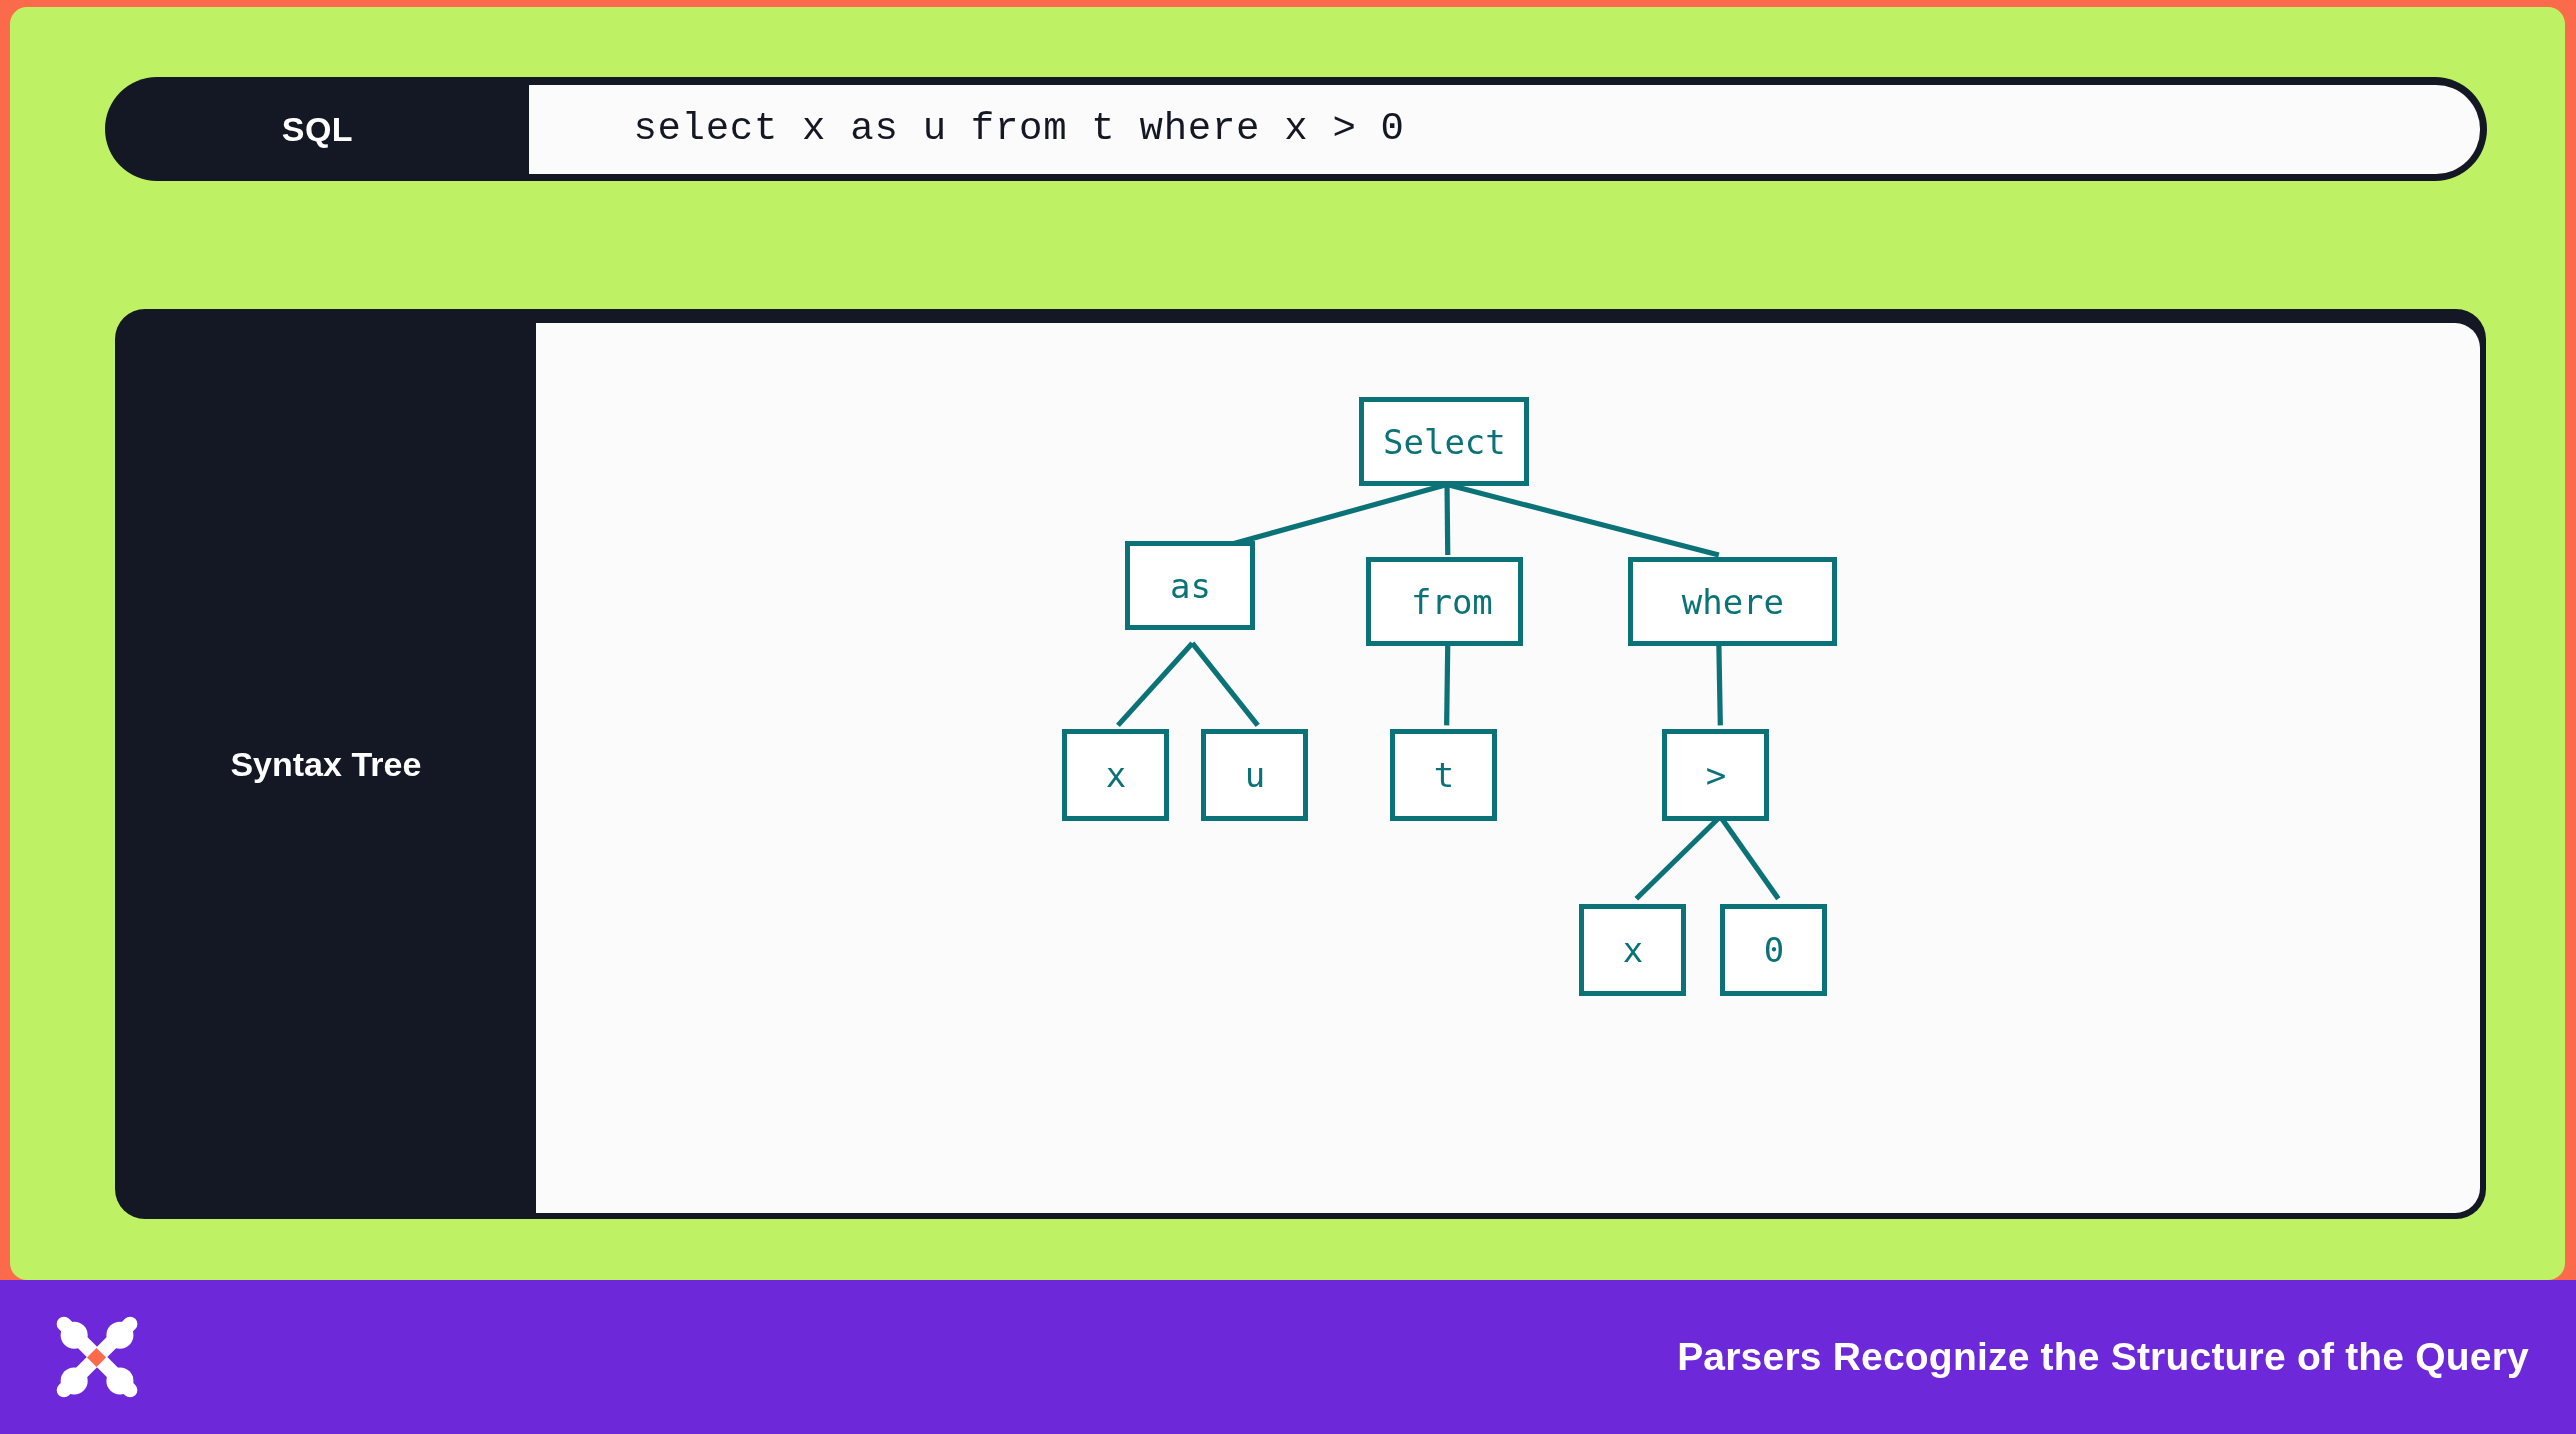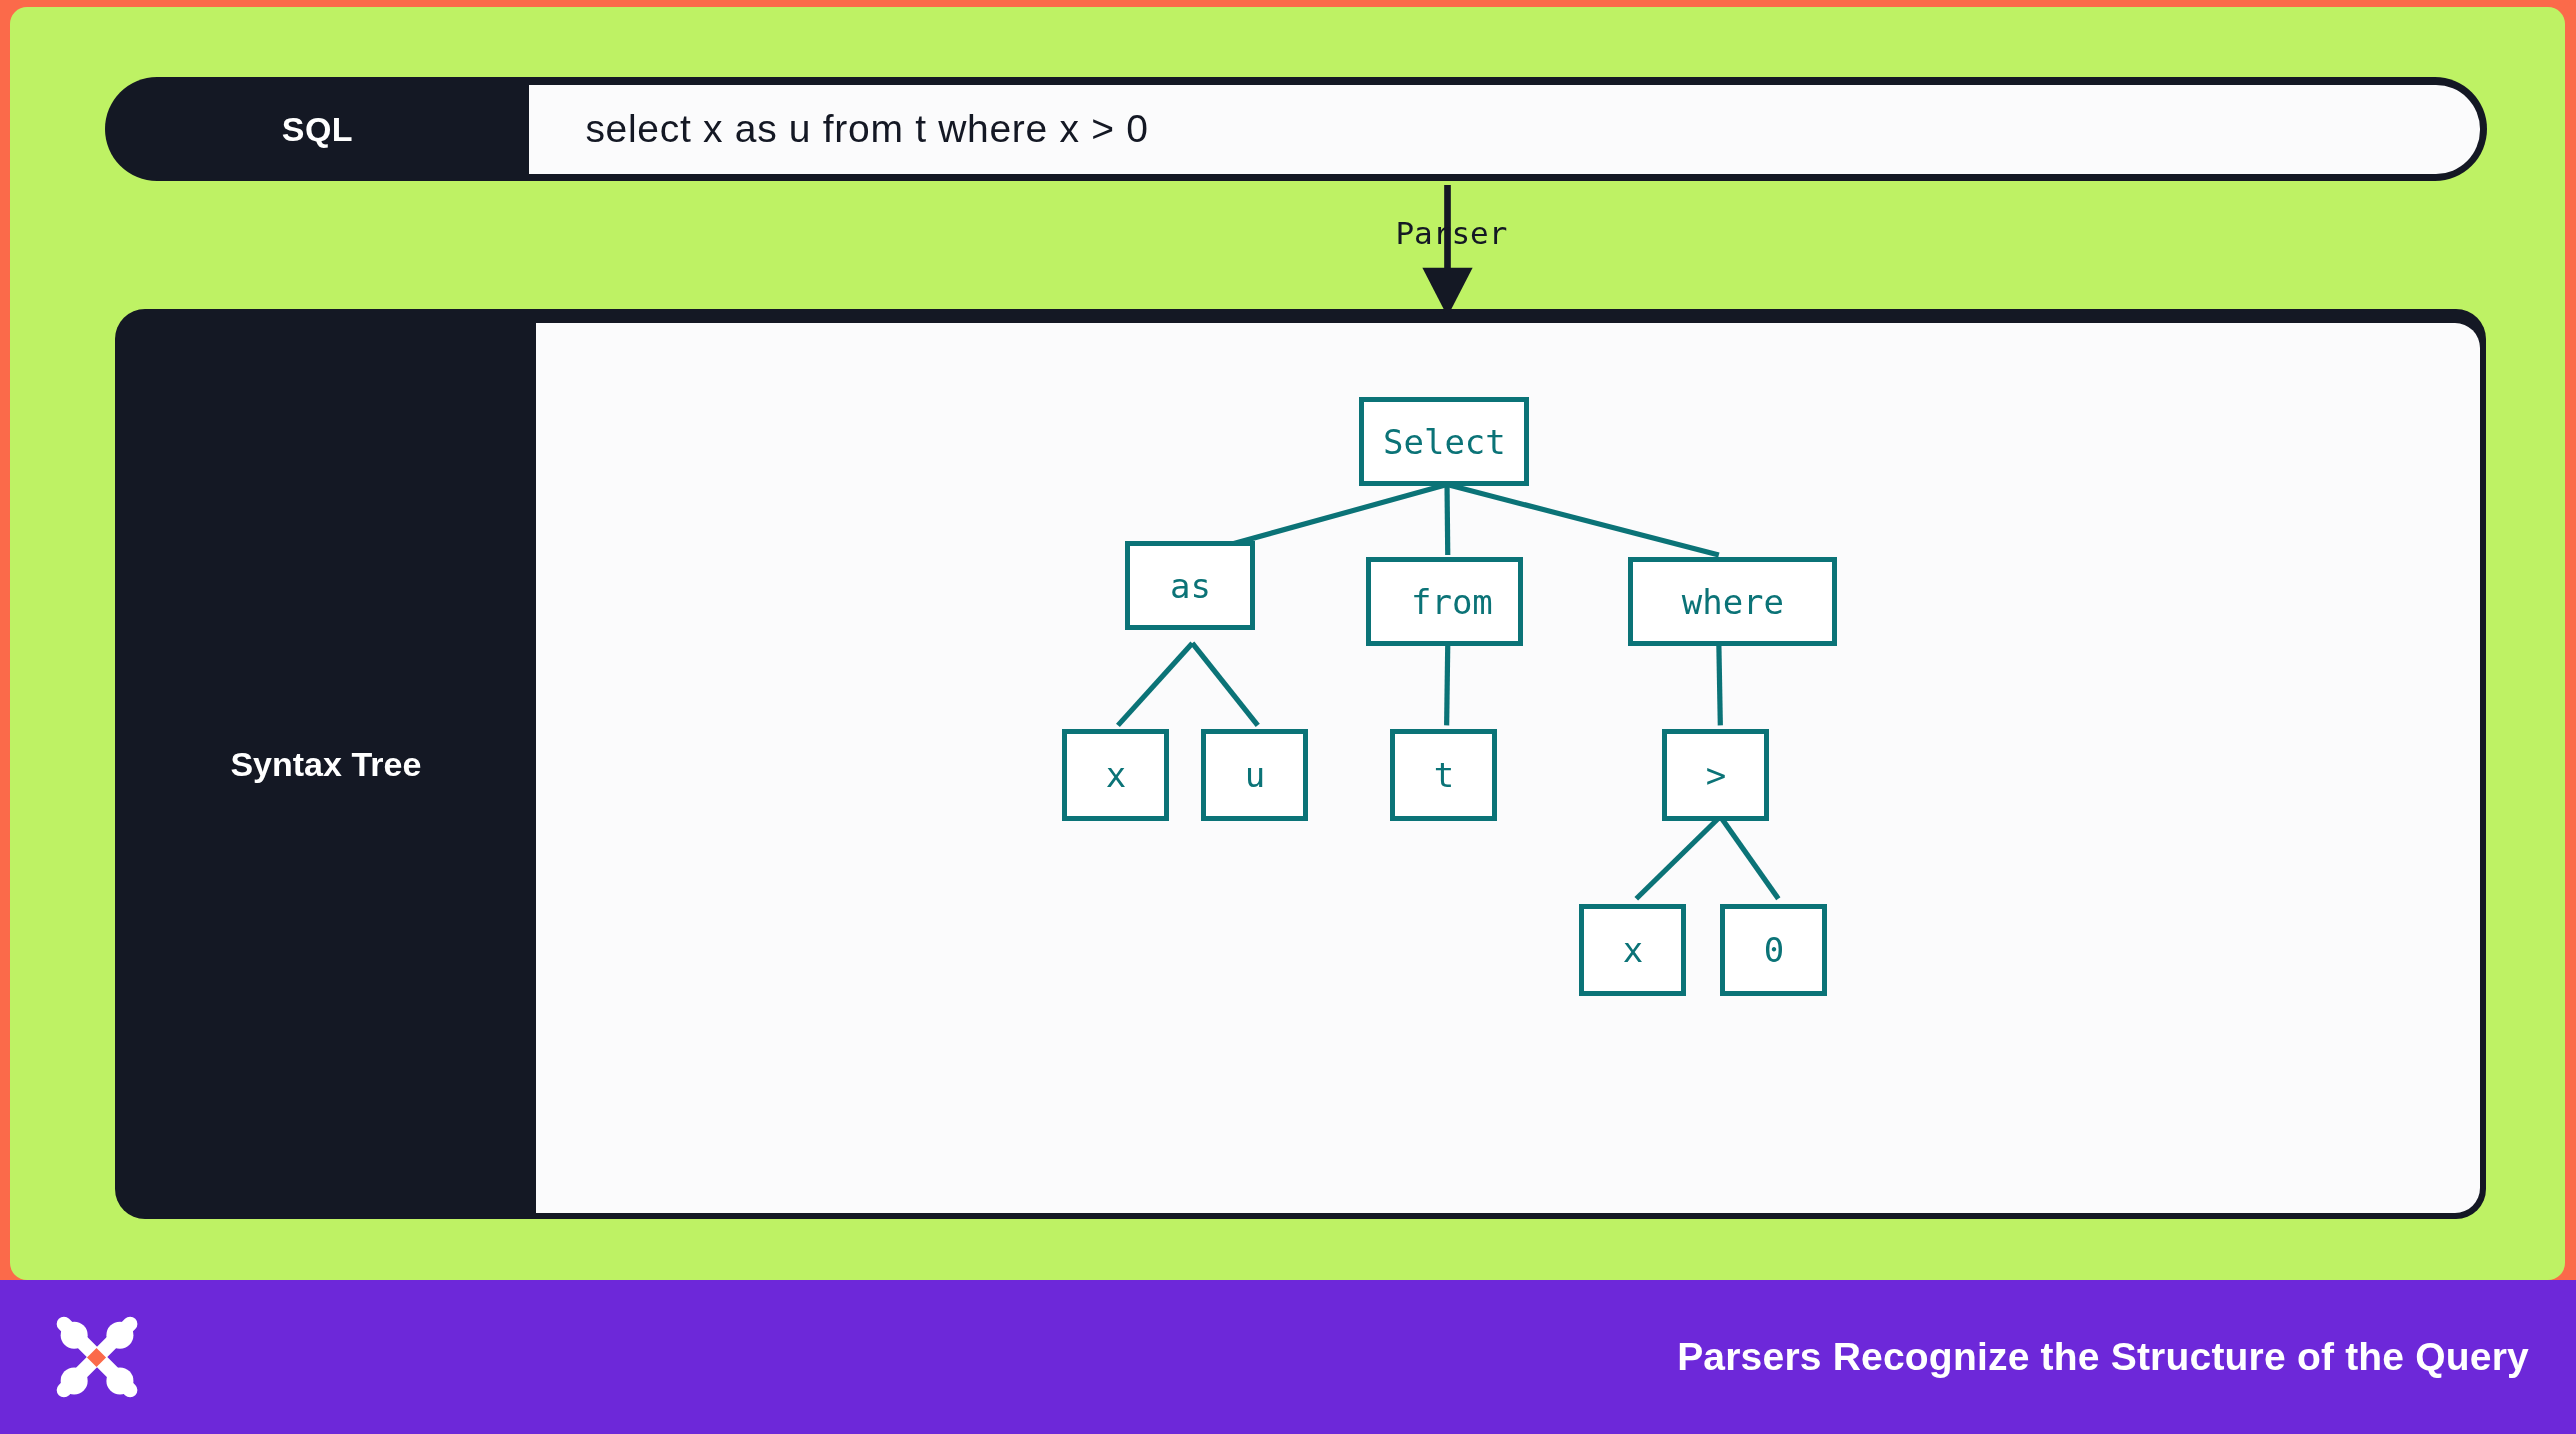--- a/index.html
+++ b/index.html
@@ -51,10 +51,10 @@
   }
   #sql-value {
     color:#141824;
-    font-family:Liberation Sans, sans-serif;
+    font-family:Liberation Mono, monospace;
     font-size:39px;
     letter-spacing:0.7px;
-    padding-left:56px;
+    padding-left:104px;
     white-space:pre;
   }
 

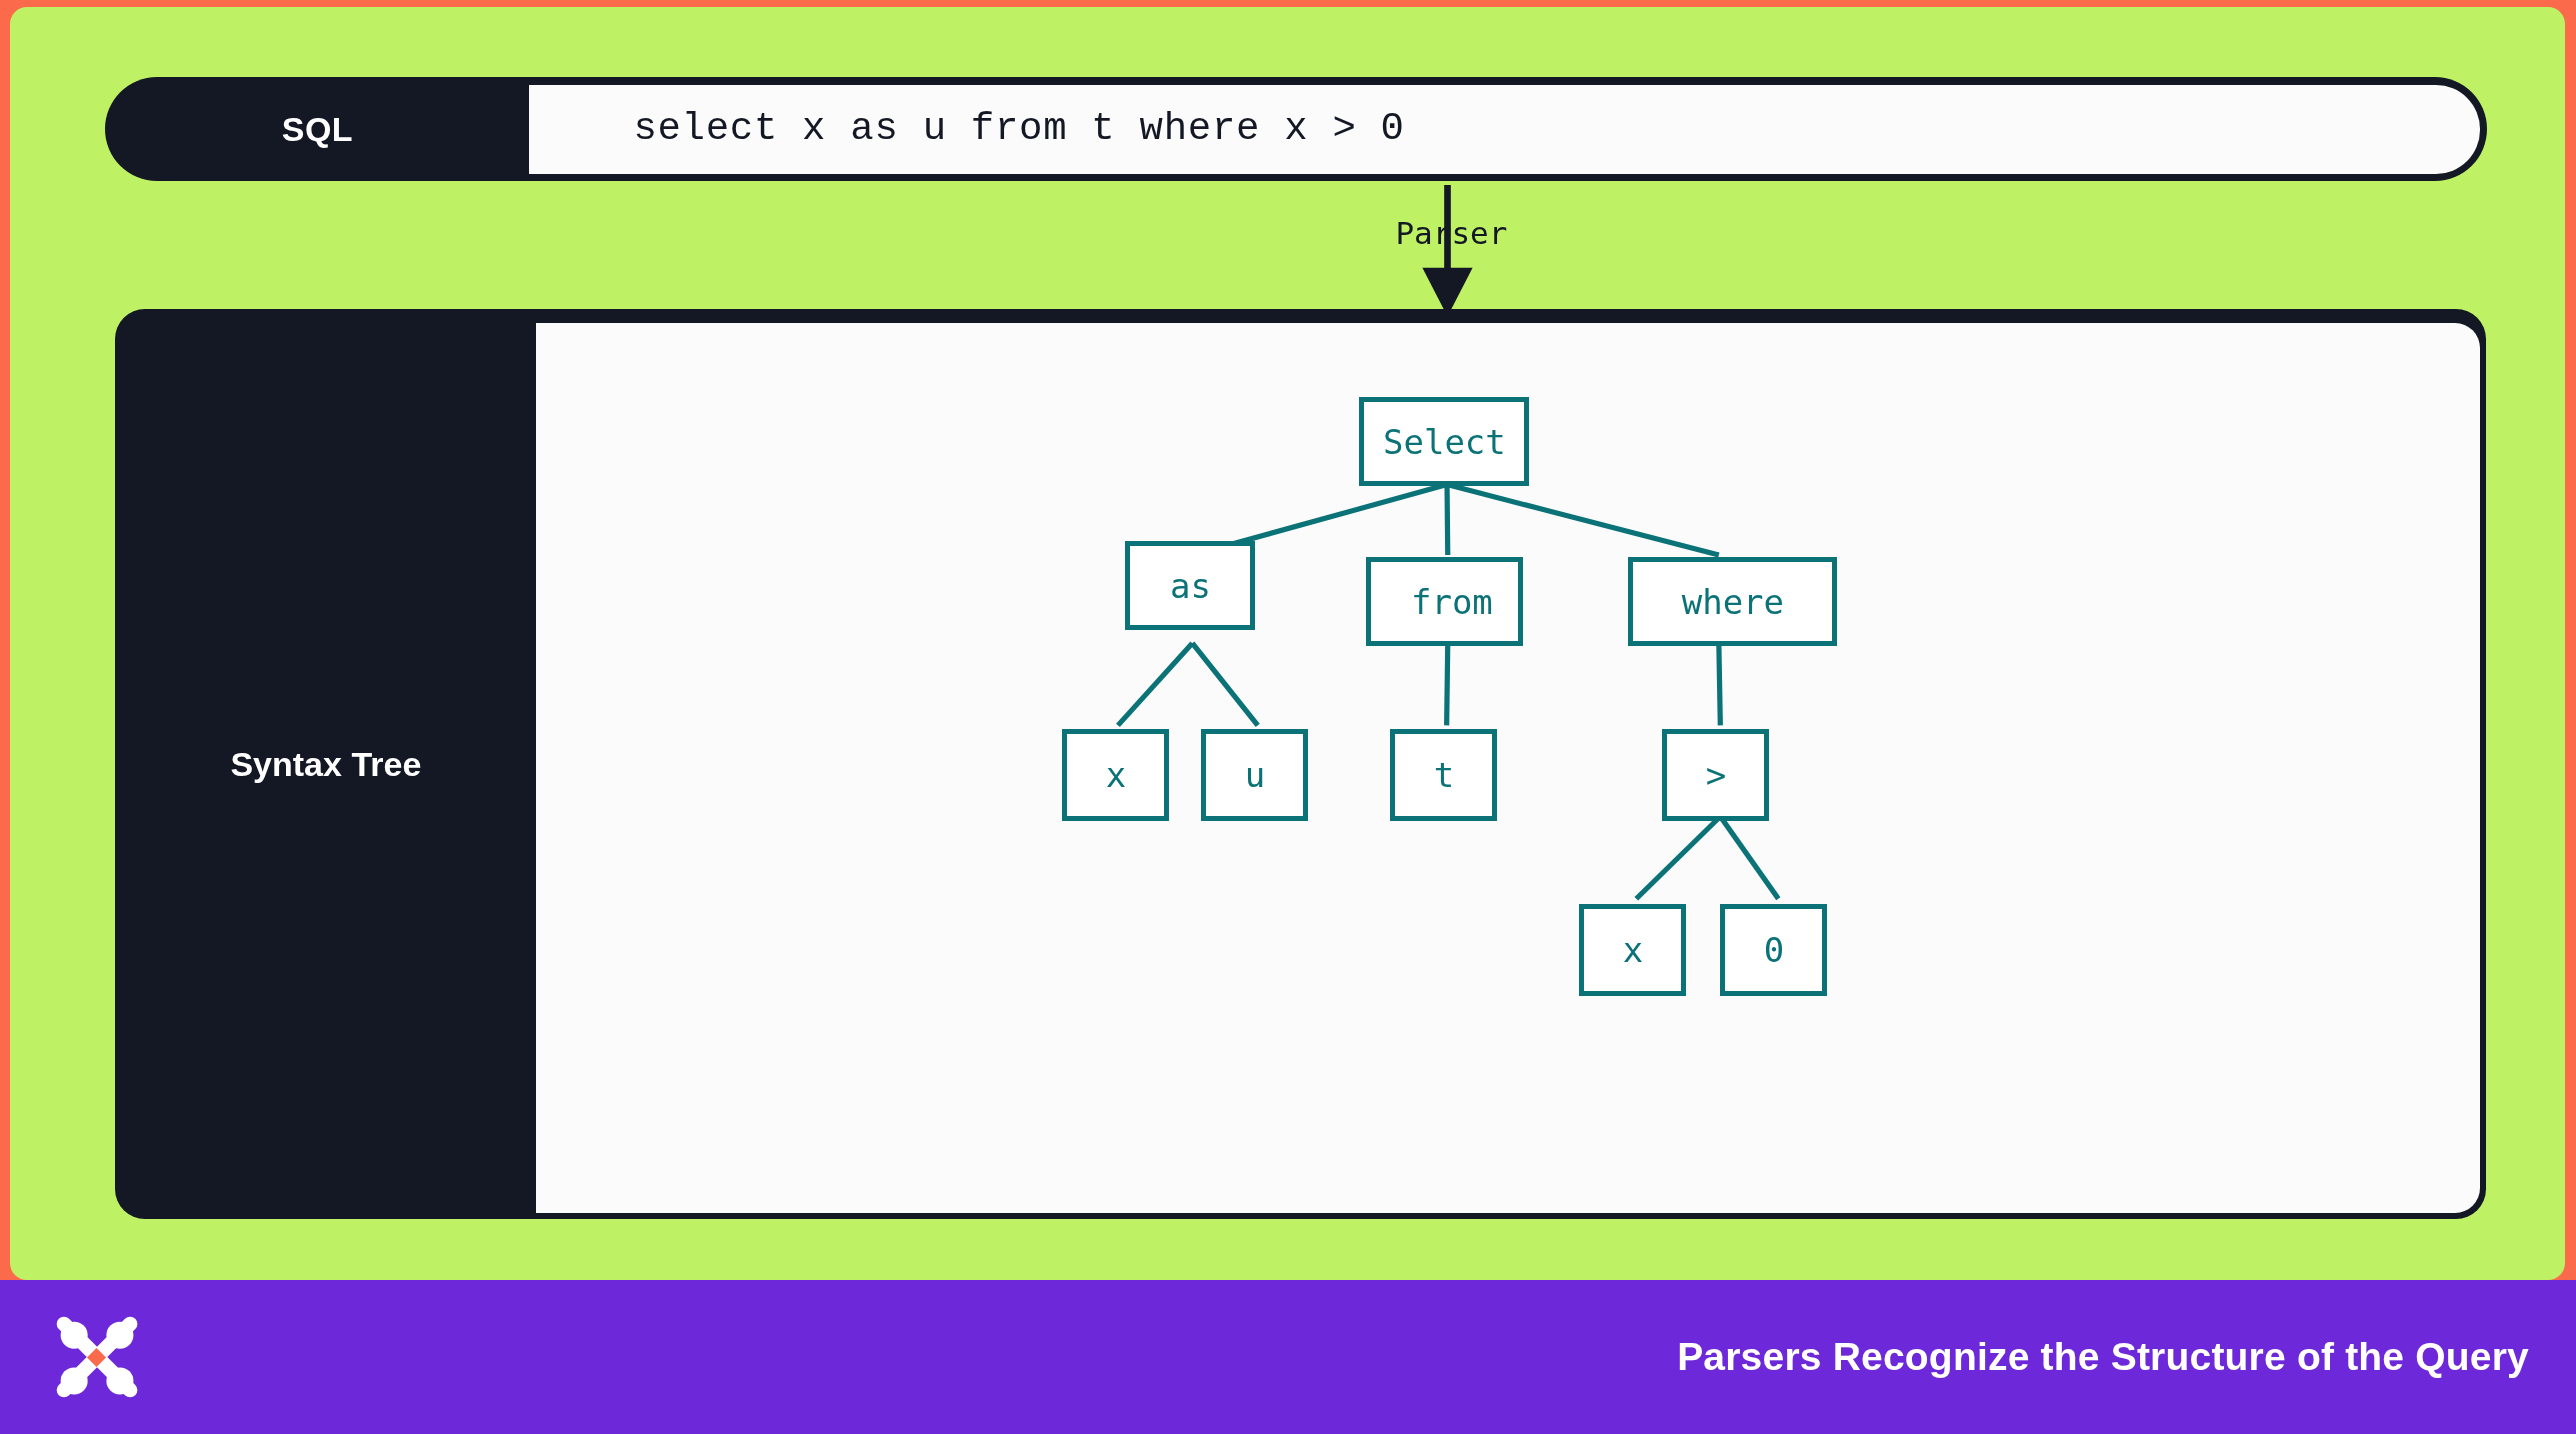--- a/index.html
+++ b/index.html
@@ -146,13 +146,6 @@
       </div>
     </div>
 
-    <div id="parser-arrow">
-      <span id="parser-label">Parser</span>
-      <svg width="267" height="133" viewBox="0 0 360 180">
-        <line x1="180" y1="0" x2="180" y2="126" stroke="#141824" stroke-width="9"></line>
-        <polygon points="180,178 146,112 214,112" fill="#141824"></polygon>
-      </svg>
-    </div>
 
     <div id="tree-panel">
       <div id="tree-sidebar">Syntax Tree</div>

